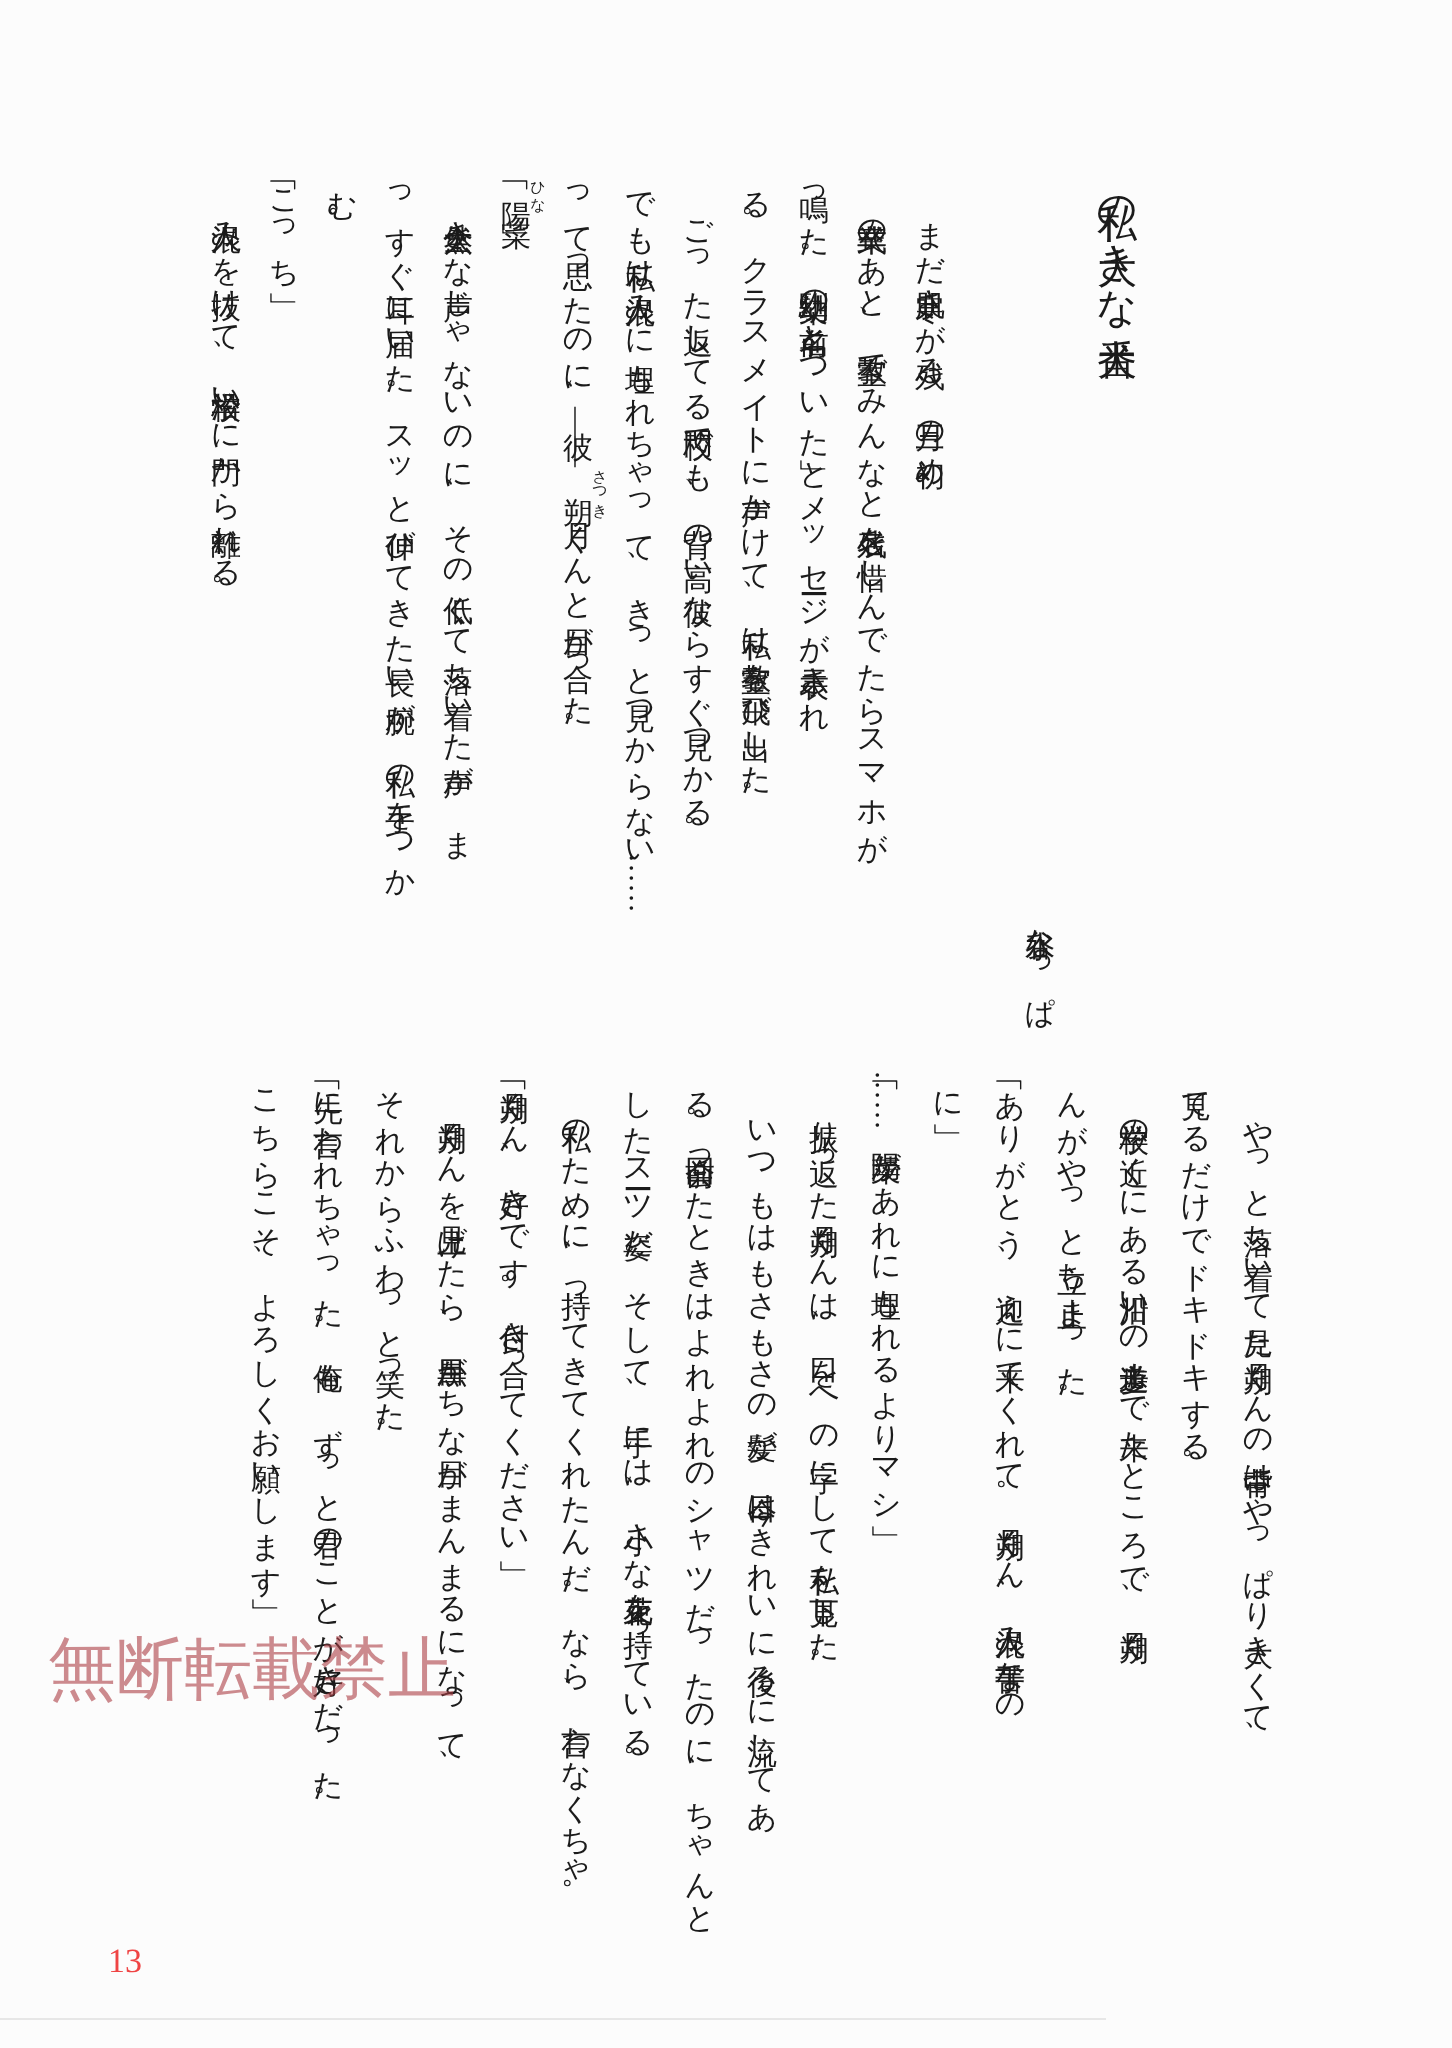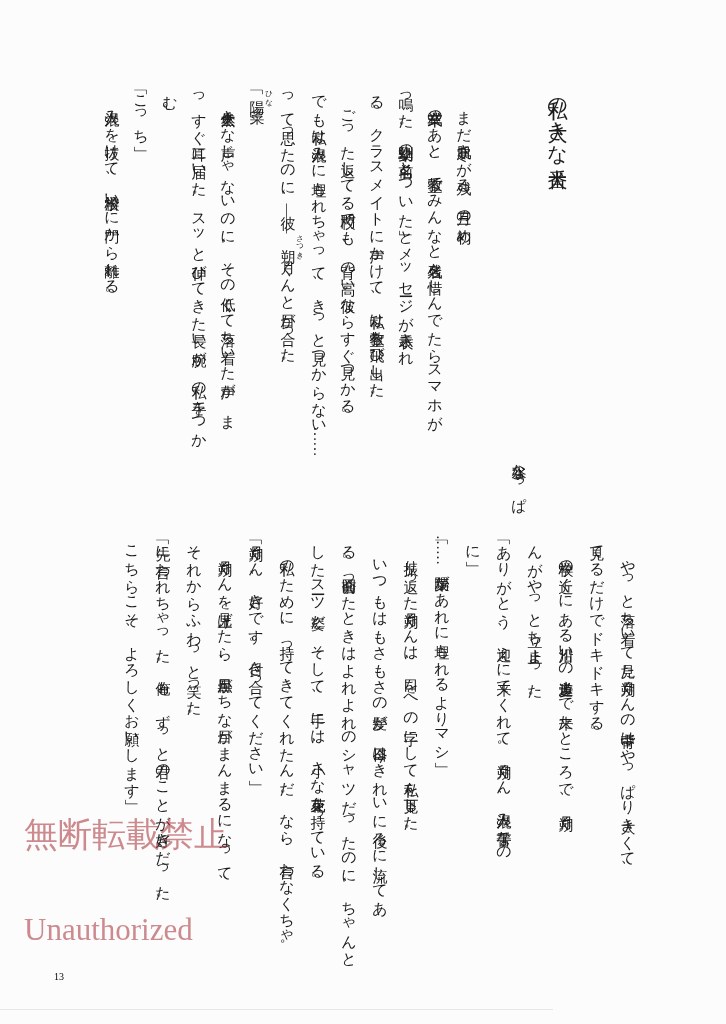--- a/index.html
+++ b/index.html
@@ -101,7 +101,6 @@
   </div>
 
   <div id="wm-jp1" class="wm-line">無断転載禁止</div>
-  <div id="wm-en1" class="wm-line">Unauthorized</div>
 
   <div class="page-number">13</div>
 

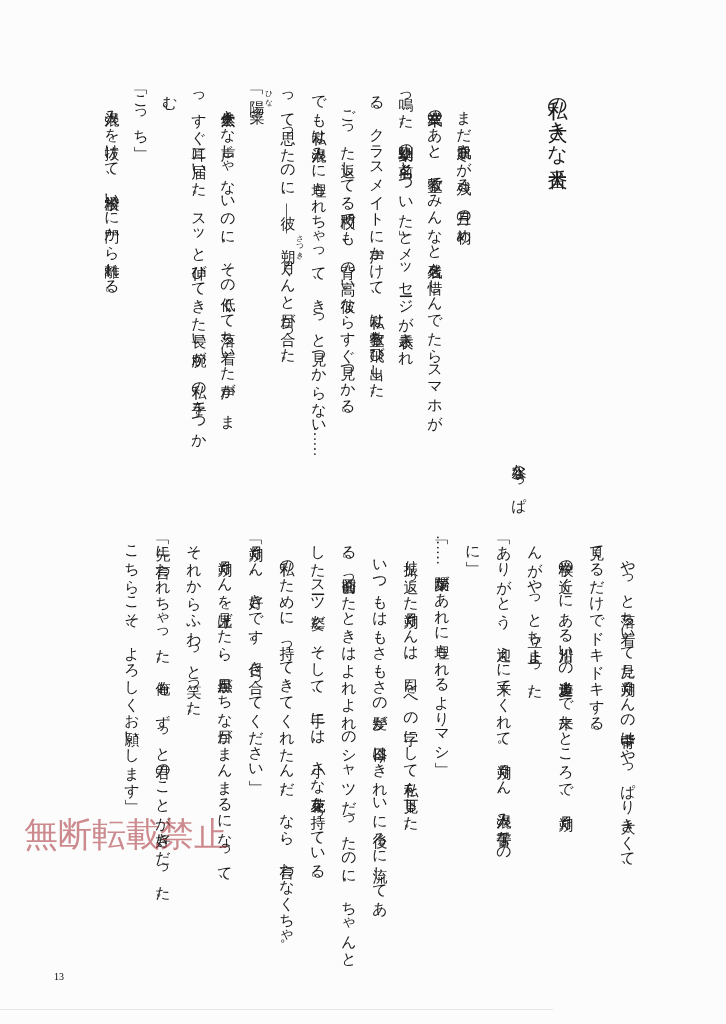--- a/index.html
+++ b/index.html
@@ -72,8 +72,8 @@
     left: 54px;
     top: 971px;
     z-index: 1;
-    font-size: 10px;
-    color: #000000;
+    font-size: 17px;
+    color: #ef4444;
     font-family: "Liberation Serif", "DejaVu Serif", serif;
   }
   .page-edge-line {

